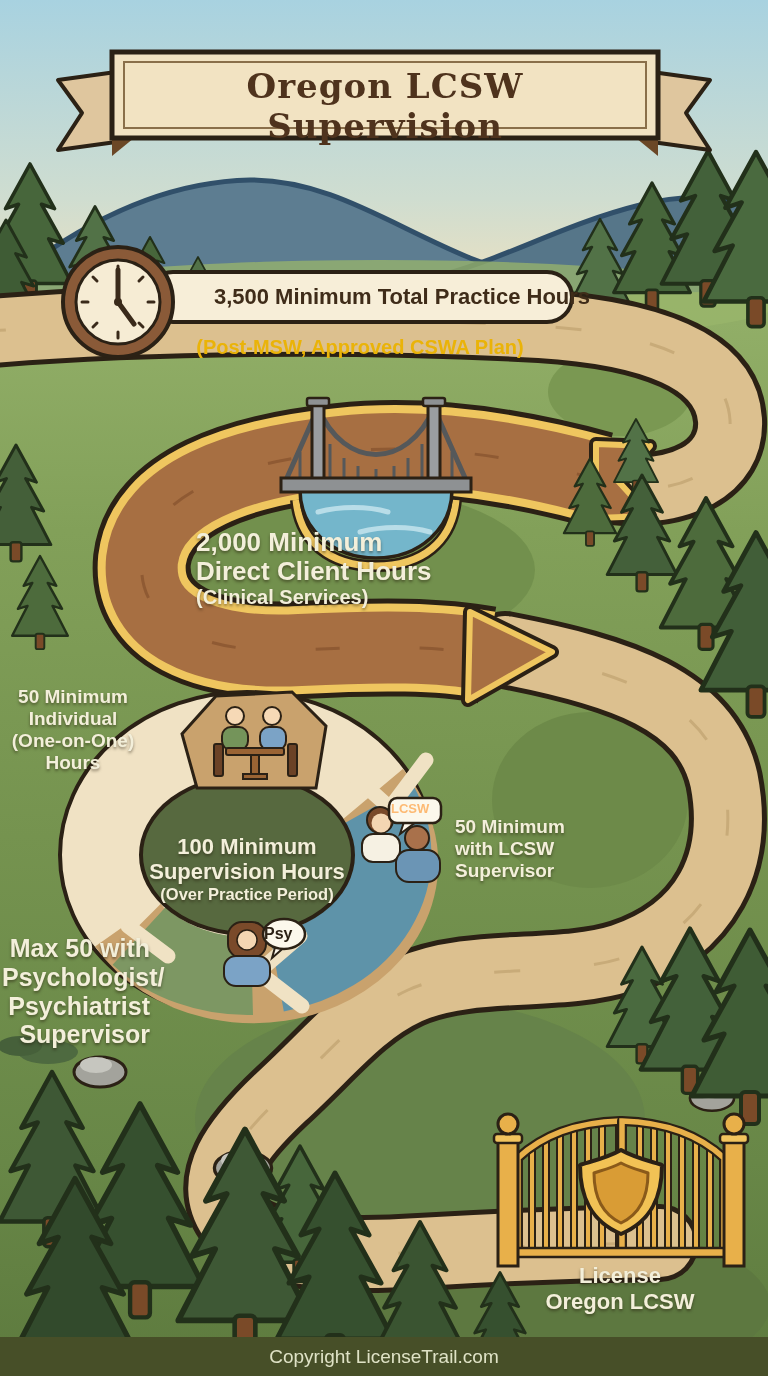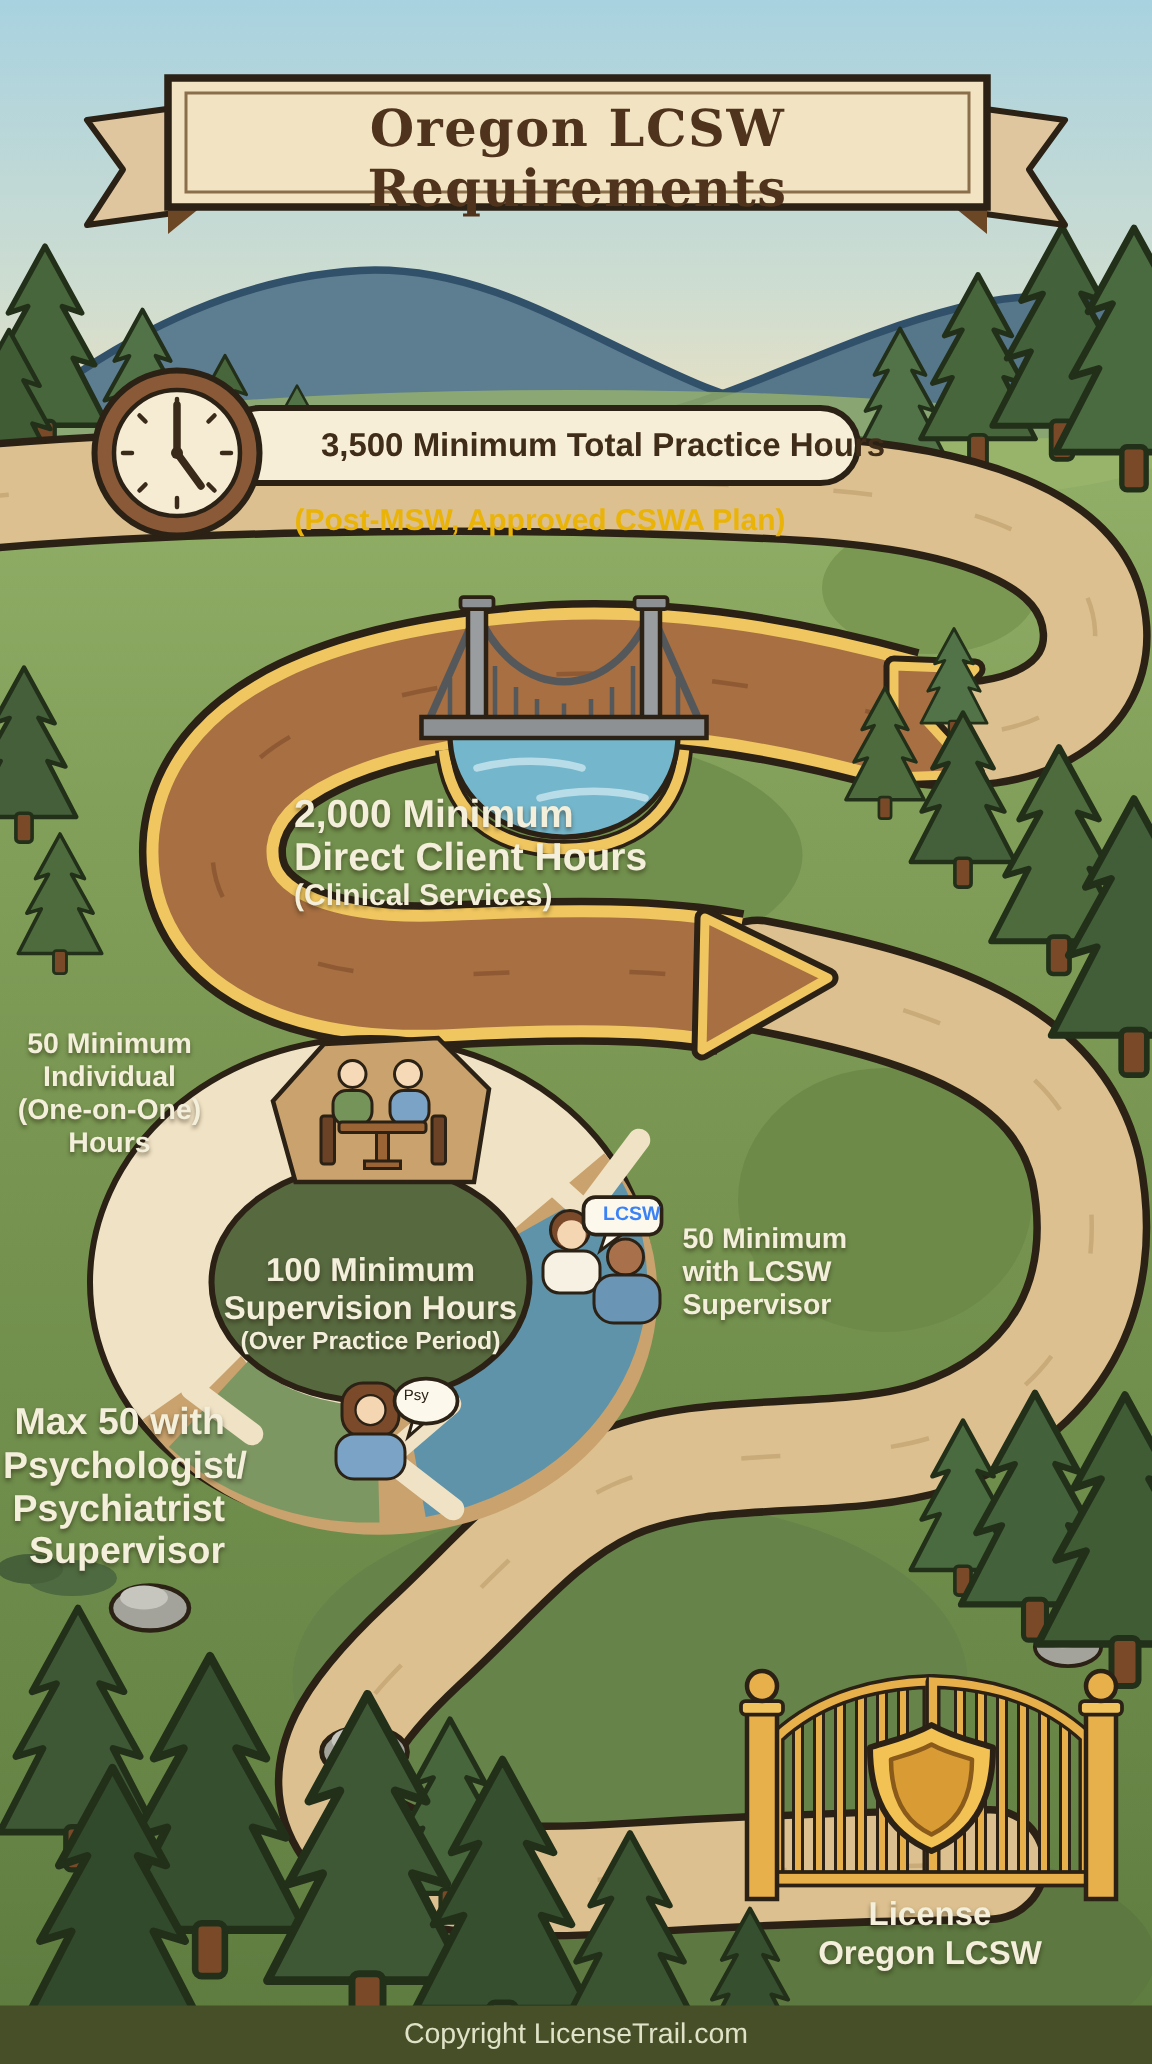--- a/index.html
+++ b/index.html
@@ -284,7 +284,7 @@
   <rect x="0" y="1337" width="768" height="39" fill="#474f28"></rect>
 </svg>
 
-<div class="ov title">Oregon LCSW Requirements</div>
+<div class="ov title">Oregon LCSW Supervision</div>
 
 <div class="ov pill-text">3,500 Minimum Total Practice Hours</div>
 <div class="ov pill-sub">(Post-MSW, Approved CSWA Plan)</div>

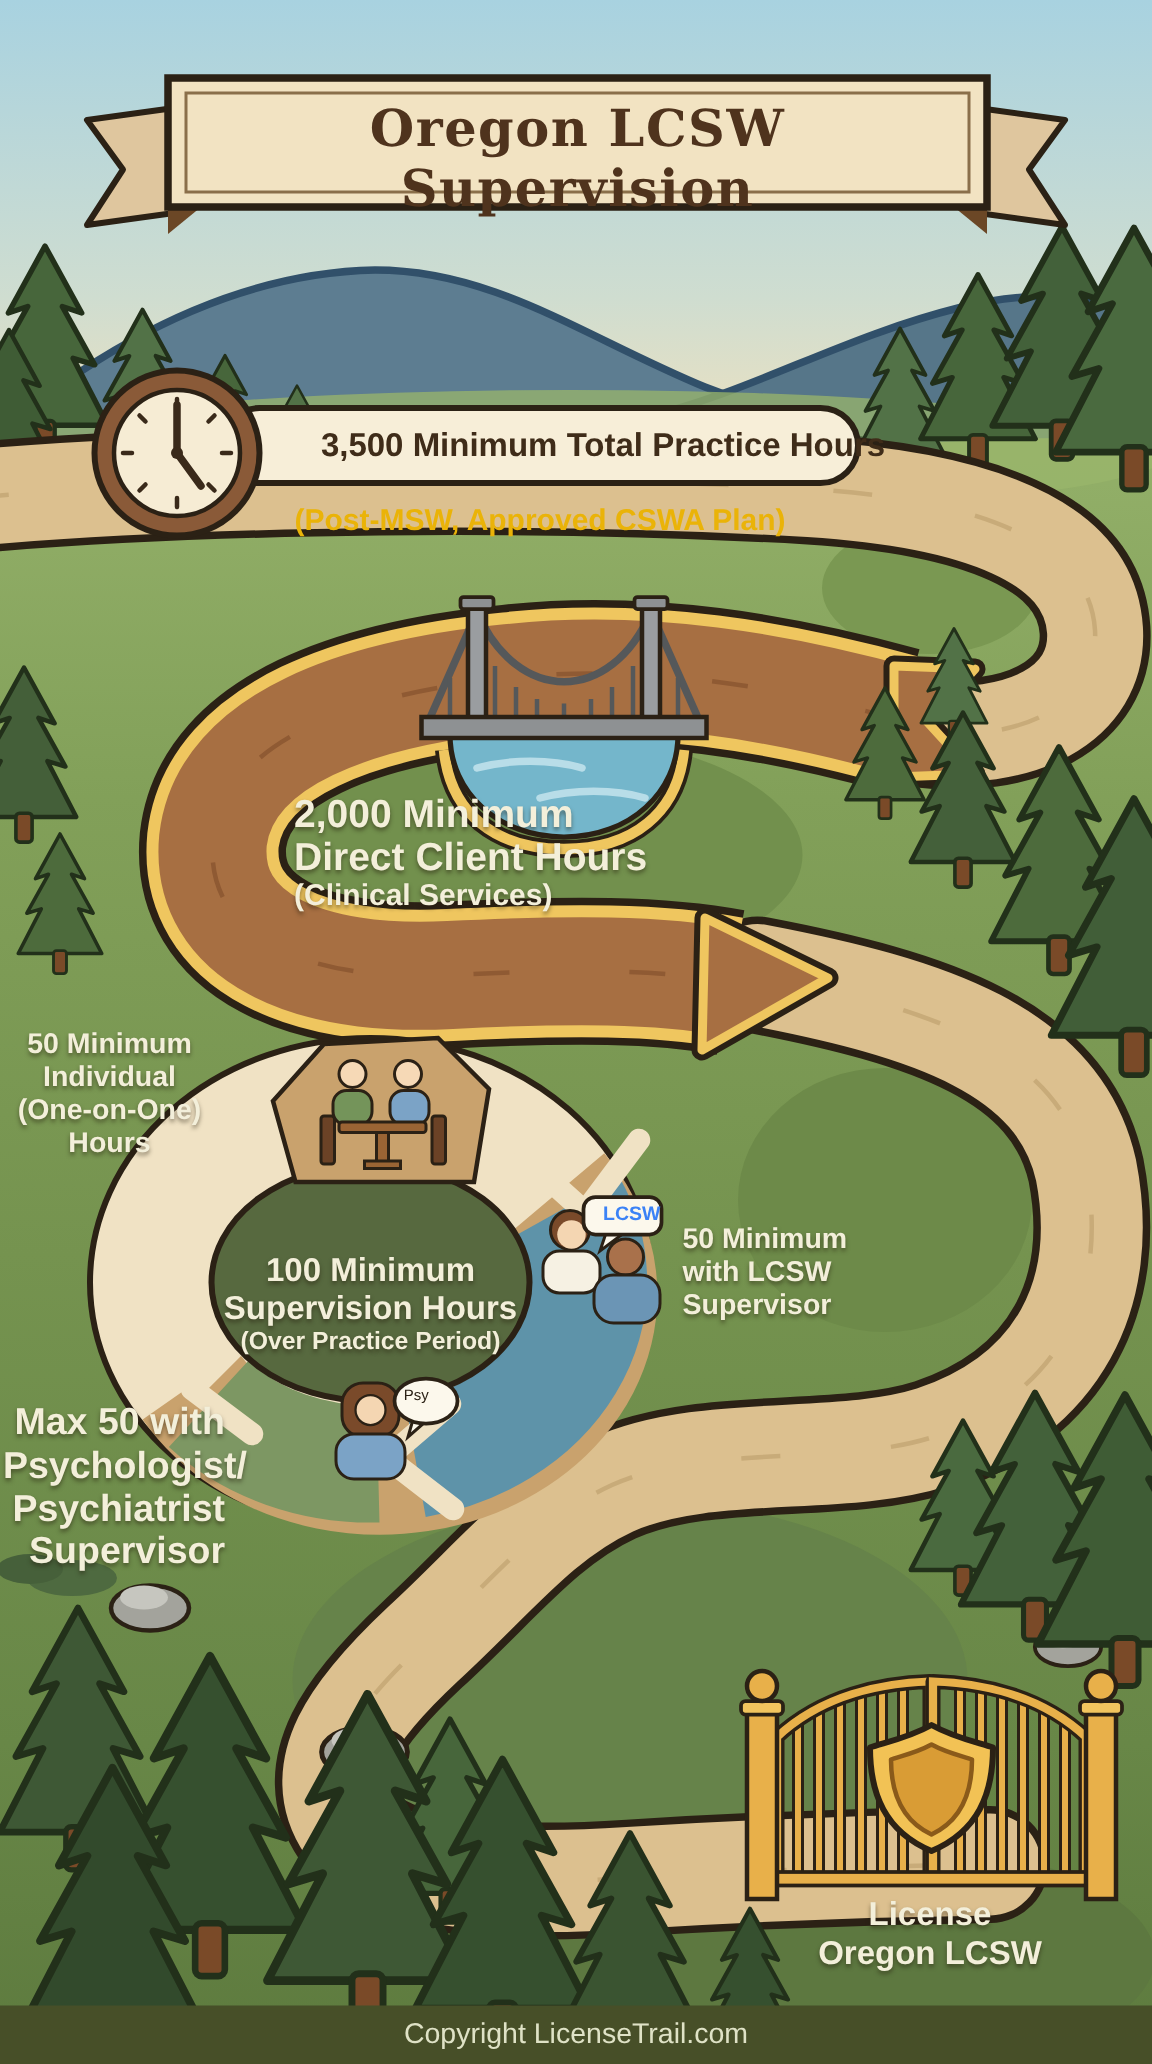--- a/index.html
+++ b/index.html
@@ -29,7 +29,7 @@
   .lbl-psych{left:2px;top:934px;width:148px;text-align:right;
           font-size:25px;line-height:1.15;}
   .bubble-lcsw{left:391px;top:801px;width:32px;text-align:center;
-          font-size:13px;font-weight:bold;color:#3b82f6;padding-left:11px;}
+          font-size:13px;font-weight:bold;color:#fdba74;}
   .bubble-psy{left:264px;top:925px;width:27px;text-align:center;
           font-size:10px;font-weight:normal;color:#2b2115;}
   .lbl-license{left:520px;top:1263px;width:200px;text-align:center;

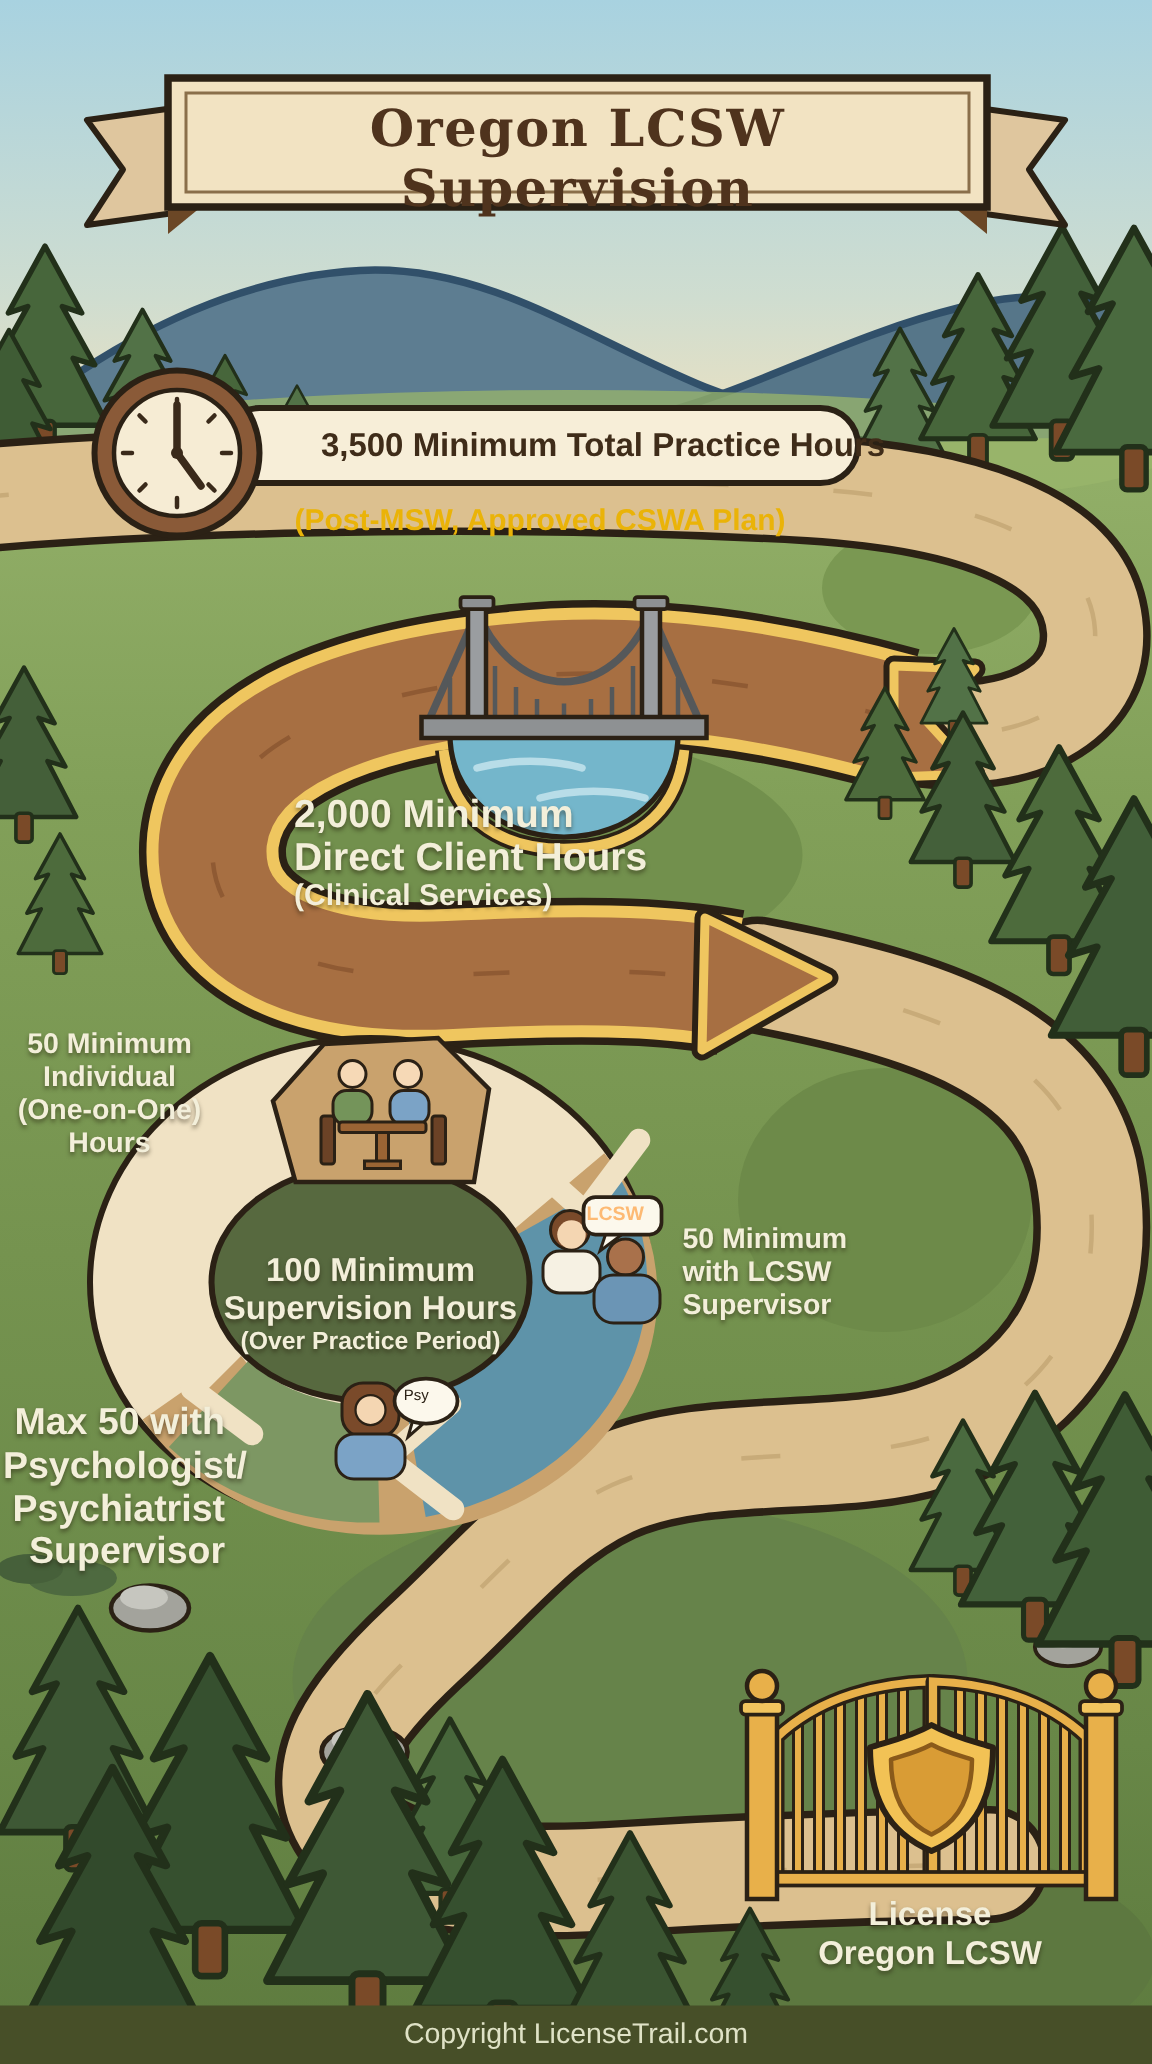--- a/index.html
+++ b/index.html
@@ -31,7 +31,7 @@
   .bubble-lcsw{left:391px;top:801px;width:32px;text-align:center;
           font-size:13px;font-weight:bold;color:#fdba74;}
   .bubble-psy{left:264px;top:925px;width:27px;text-align:center;
-          font-size:10px;font-weight:normal;color:#2b2115;}
+          font-size:16px;font-weight:bold;color:#2b2115;}
   .lbl-license{left:520px;top:1263px;width:200px;text-align:center;
           font-size:22px;line-height:1.18;}
   .footer-text{left:0;top:1346px;width:768px;text-align:center;

